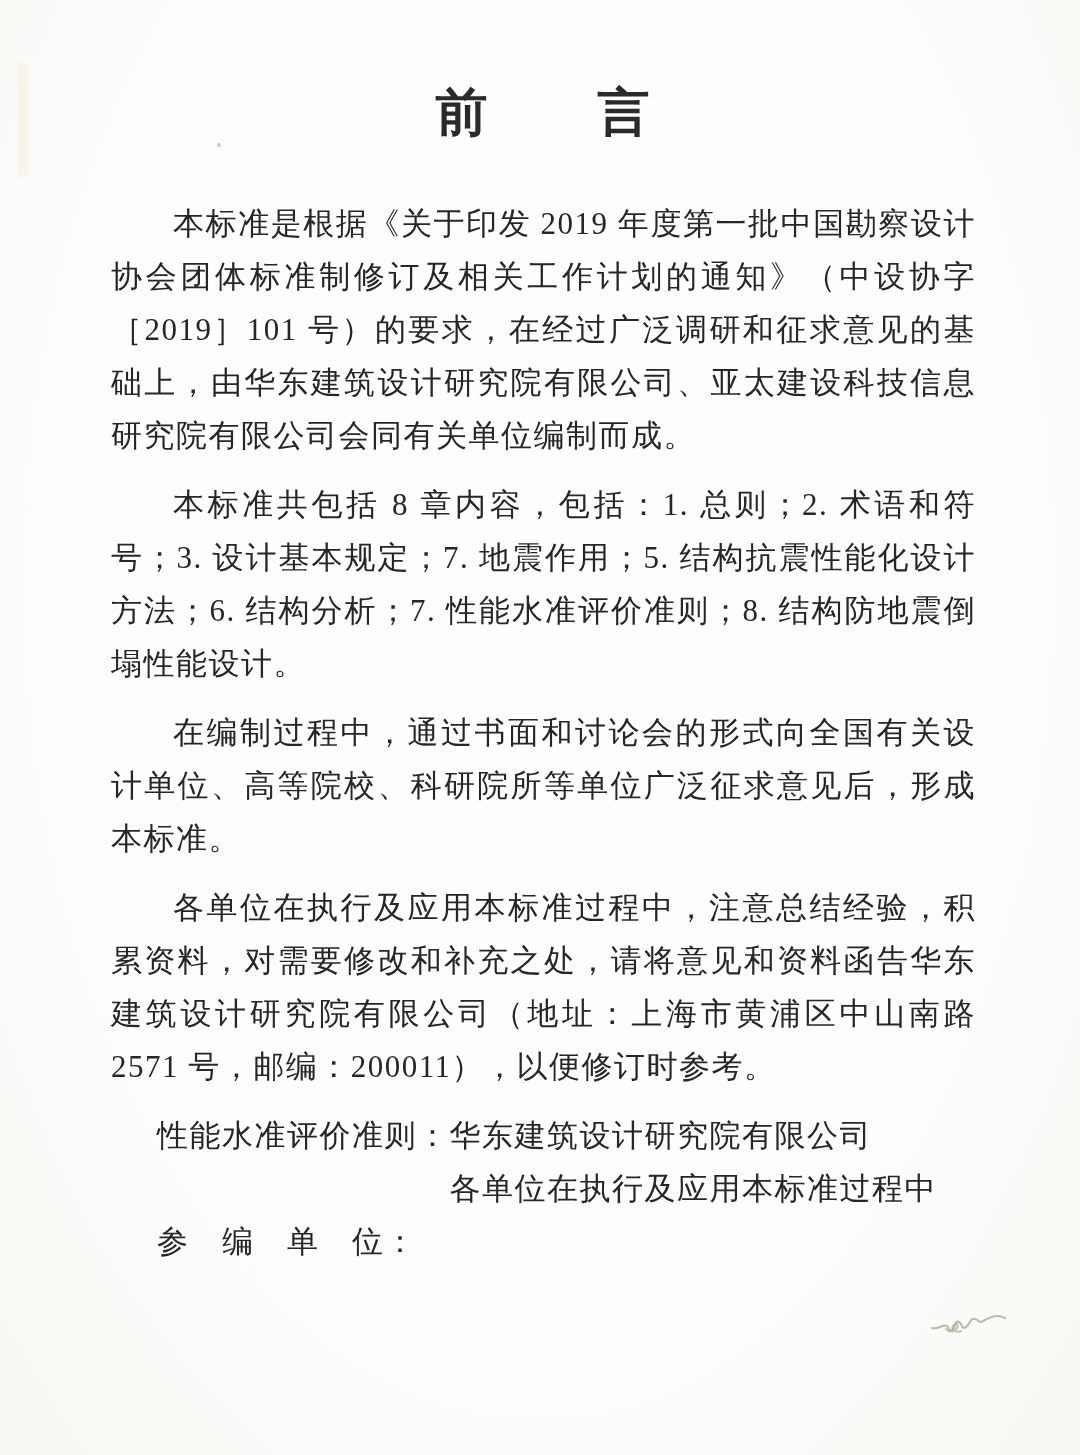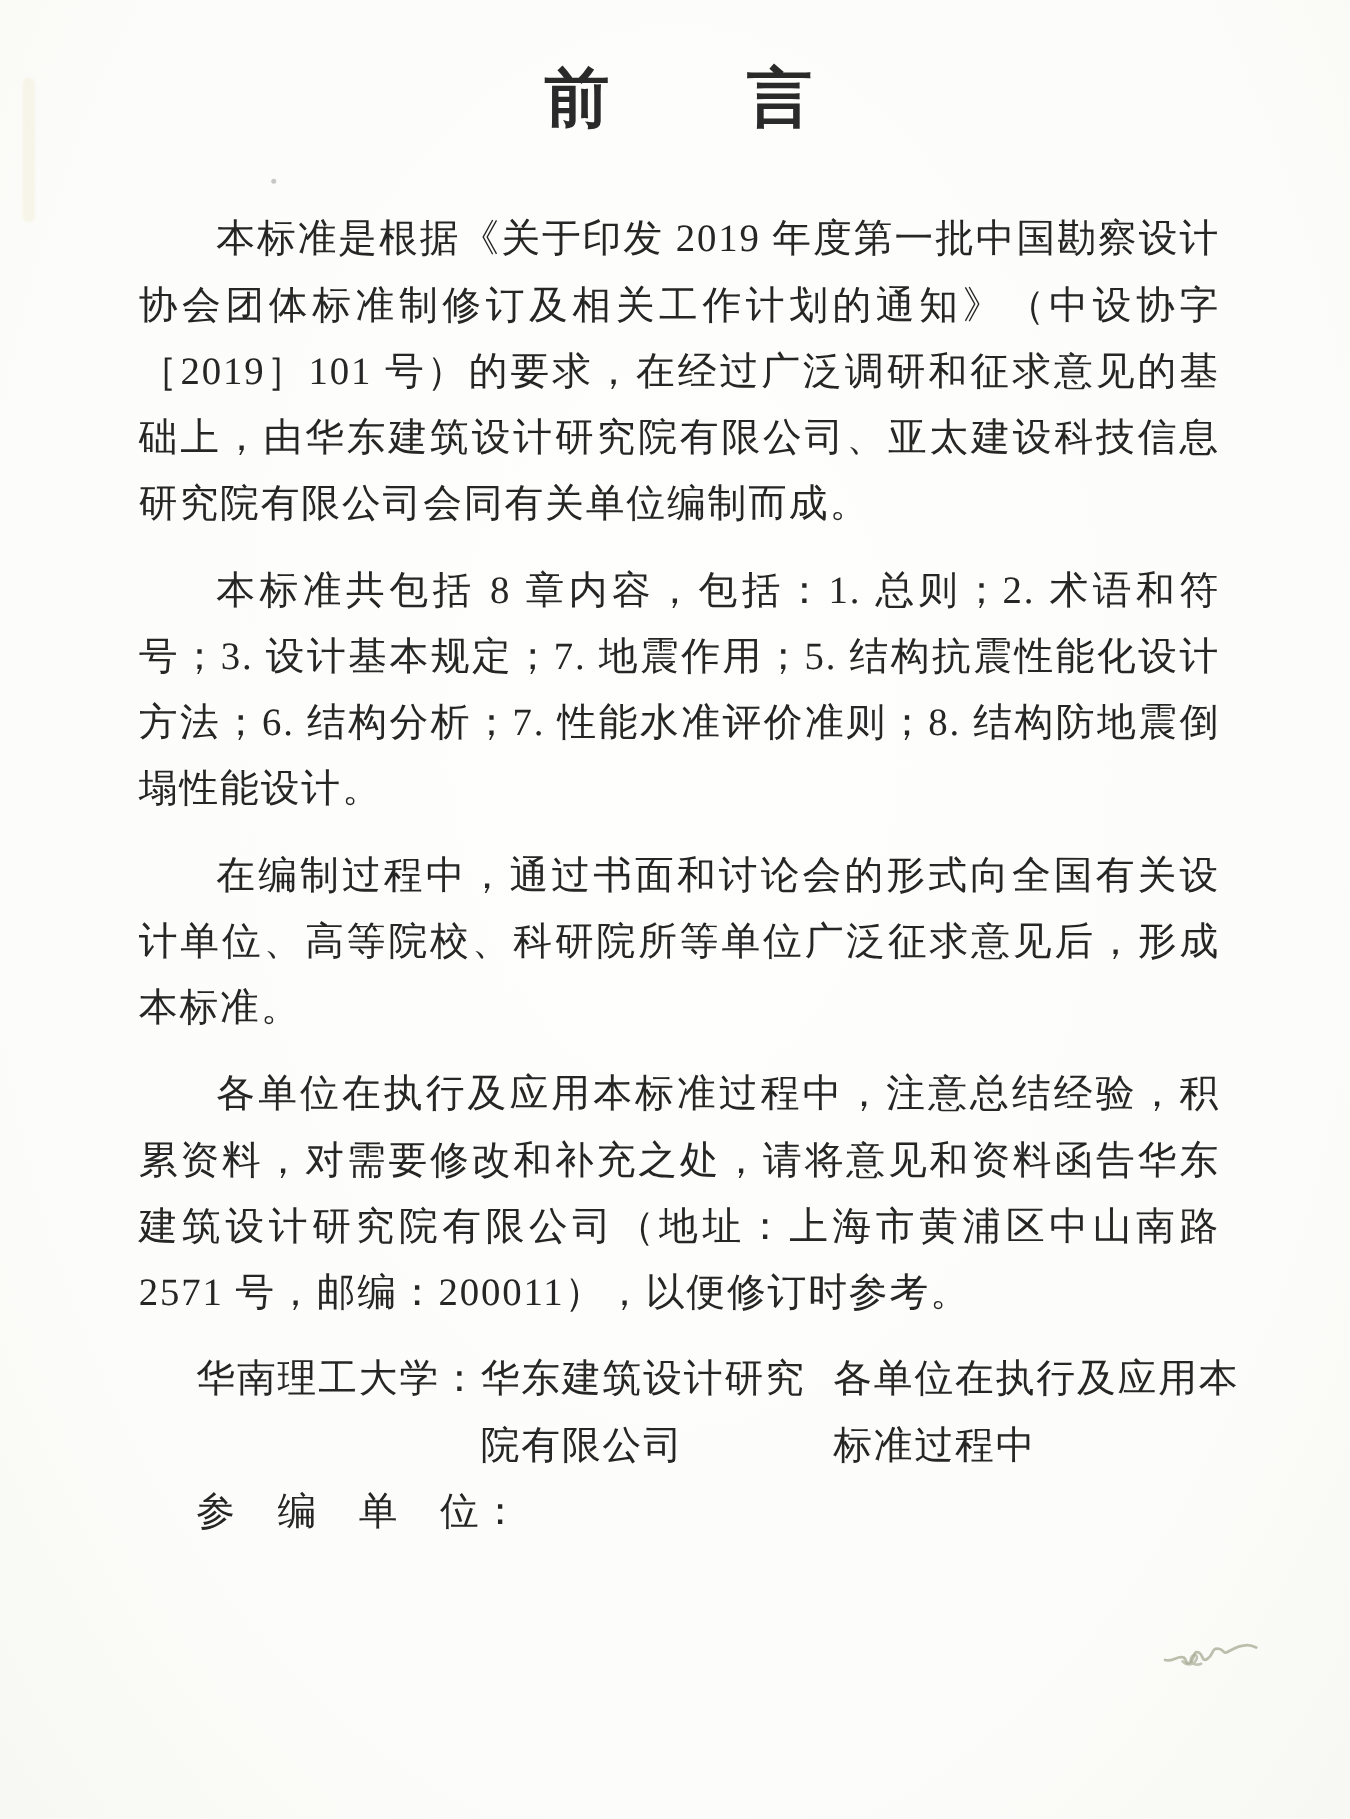--- a/index.html
+++ b/index.html
@@ -25,7 +25,7 @@
     top: 0;
   }
   .doc-title {
-    margin: 51px 0 0 0;
+    margin: 84px 0 0 0;
     text-align: center;
     font-size: 52px;
     font-weight: bold;

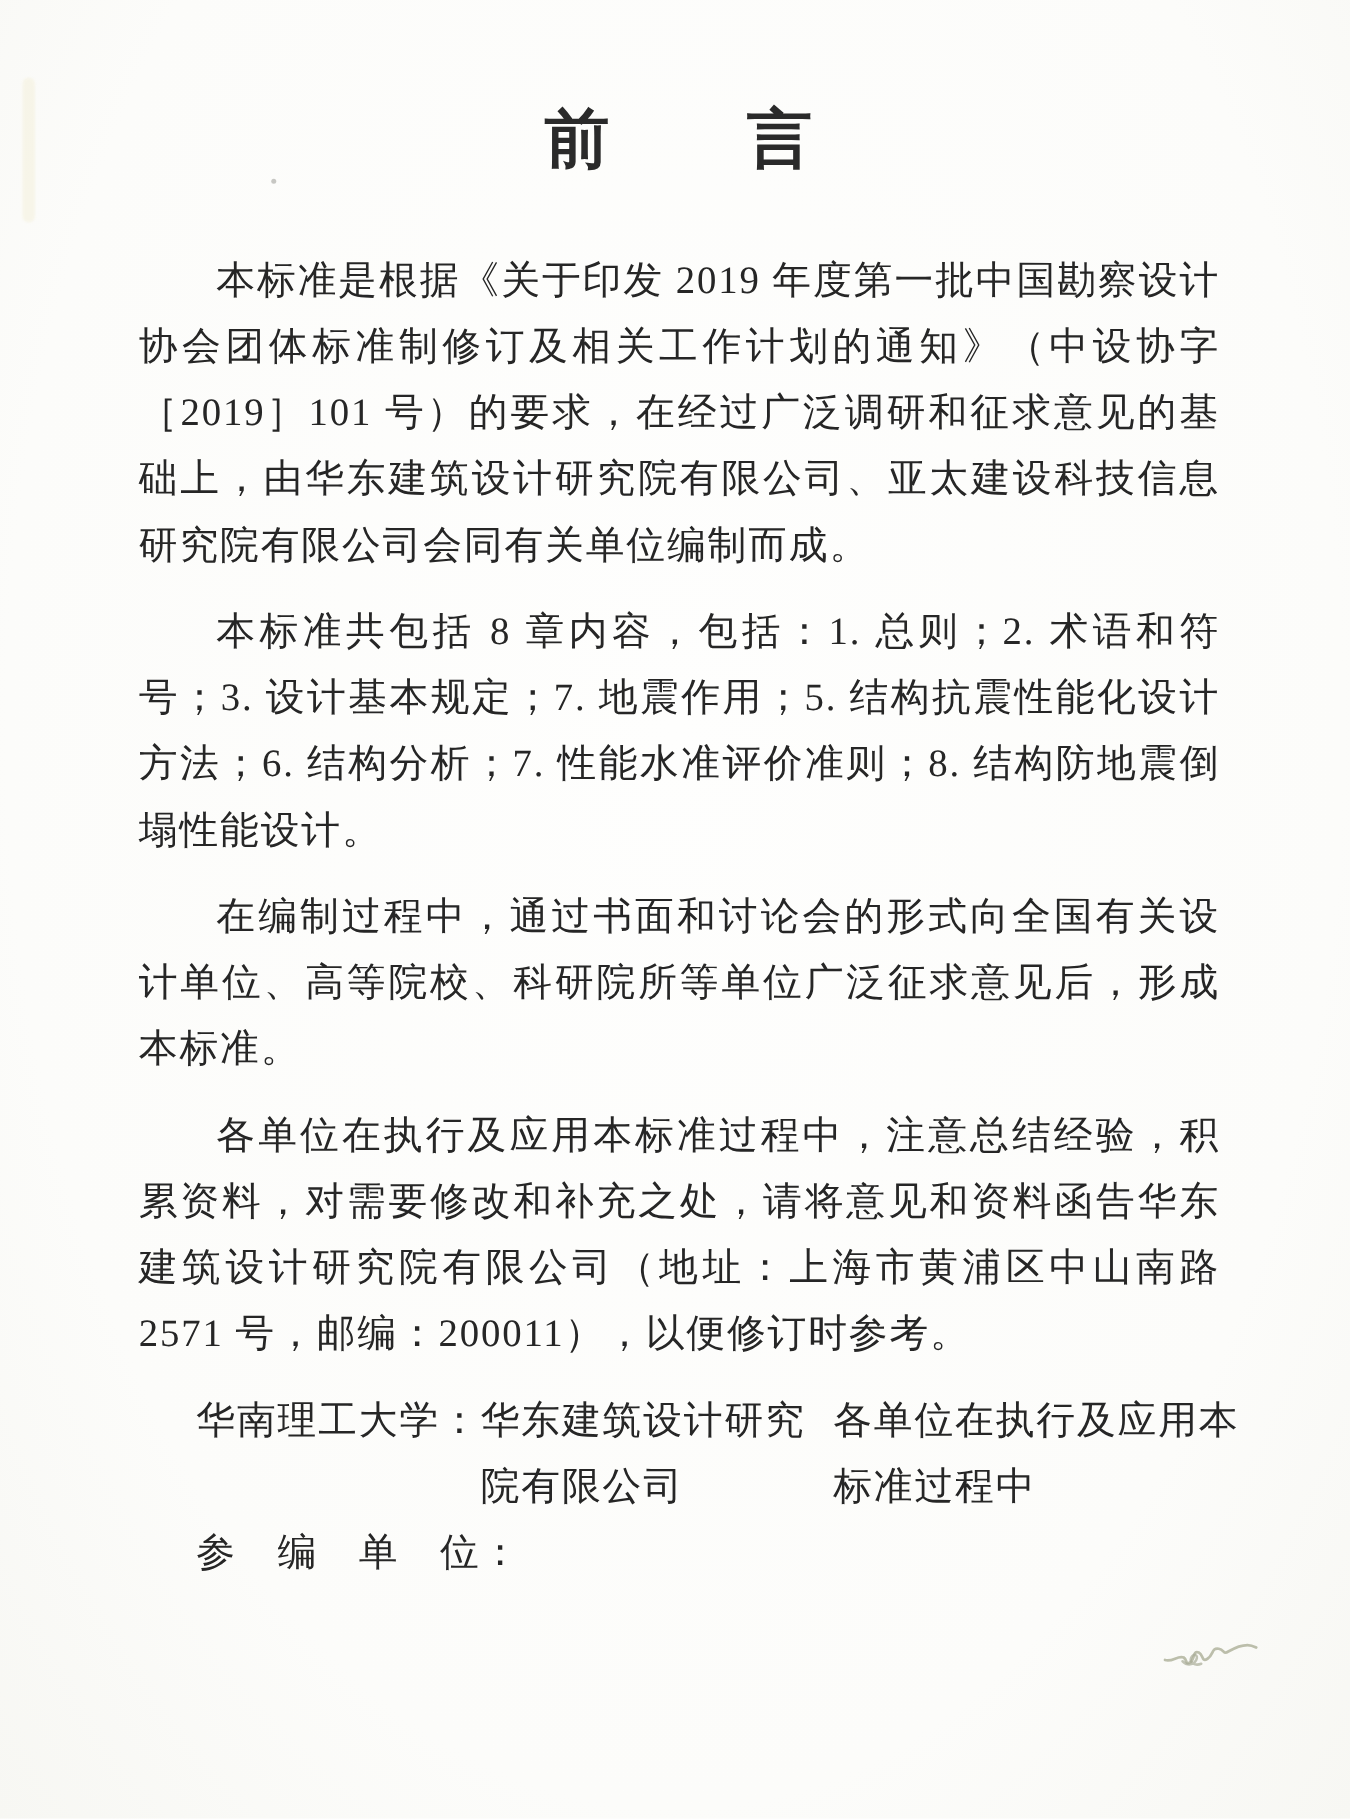--- a/index.html
+++ b/index.html
@@ -116,7 +116,7 @@
       <div class="org-section">
 
         <div class="org-row">
-          <span class="org-label">华南理工大学：</span>
+          <span class="org-label">性能水准评价准则：</span>
           <div class="org-list">
             <div>华东建筑设计研究院有限公司</div>
             <div>各单位在执行及应用本标准过程中</div>

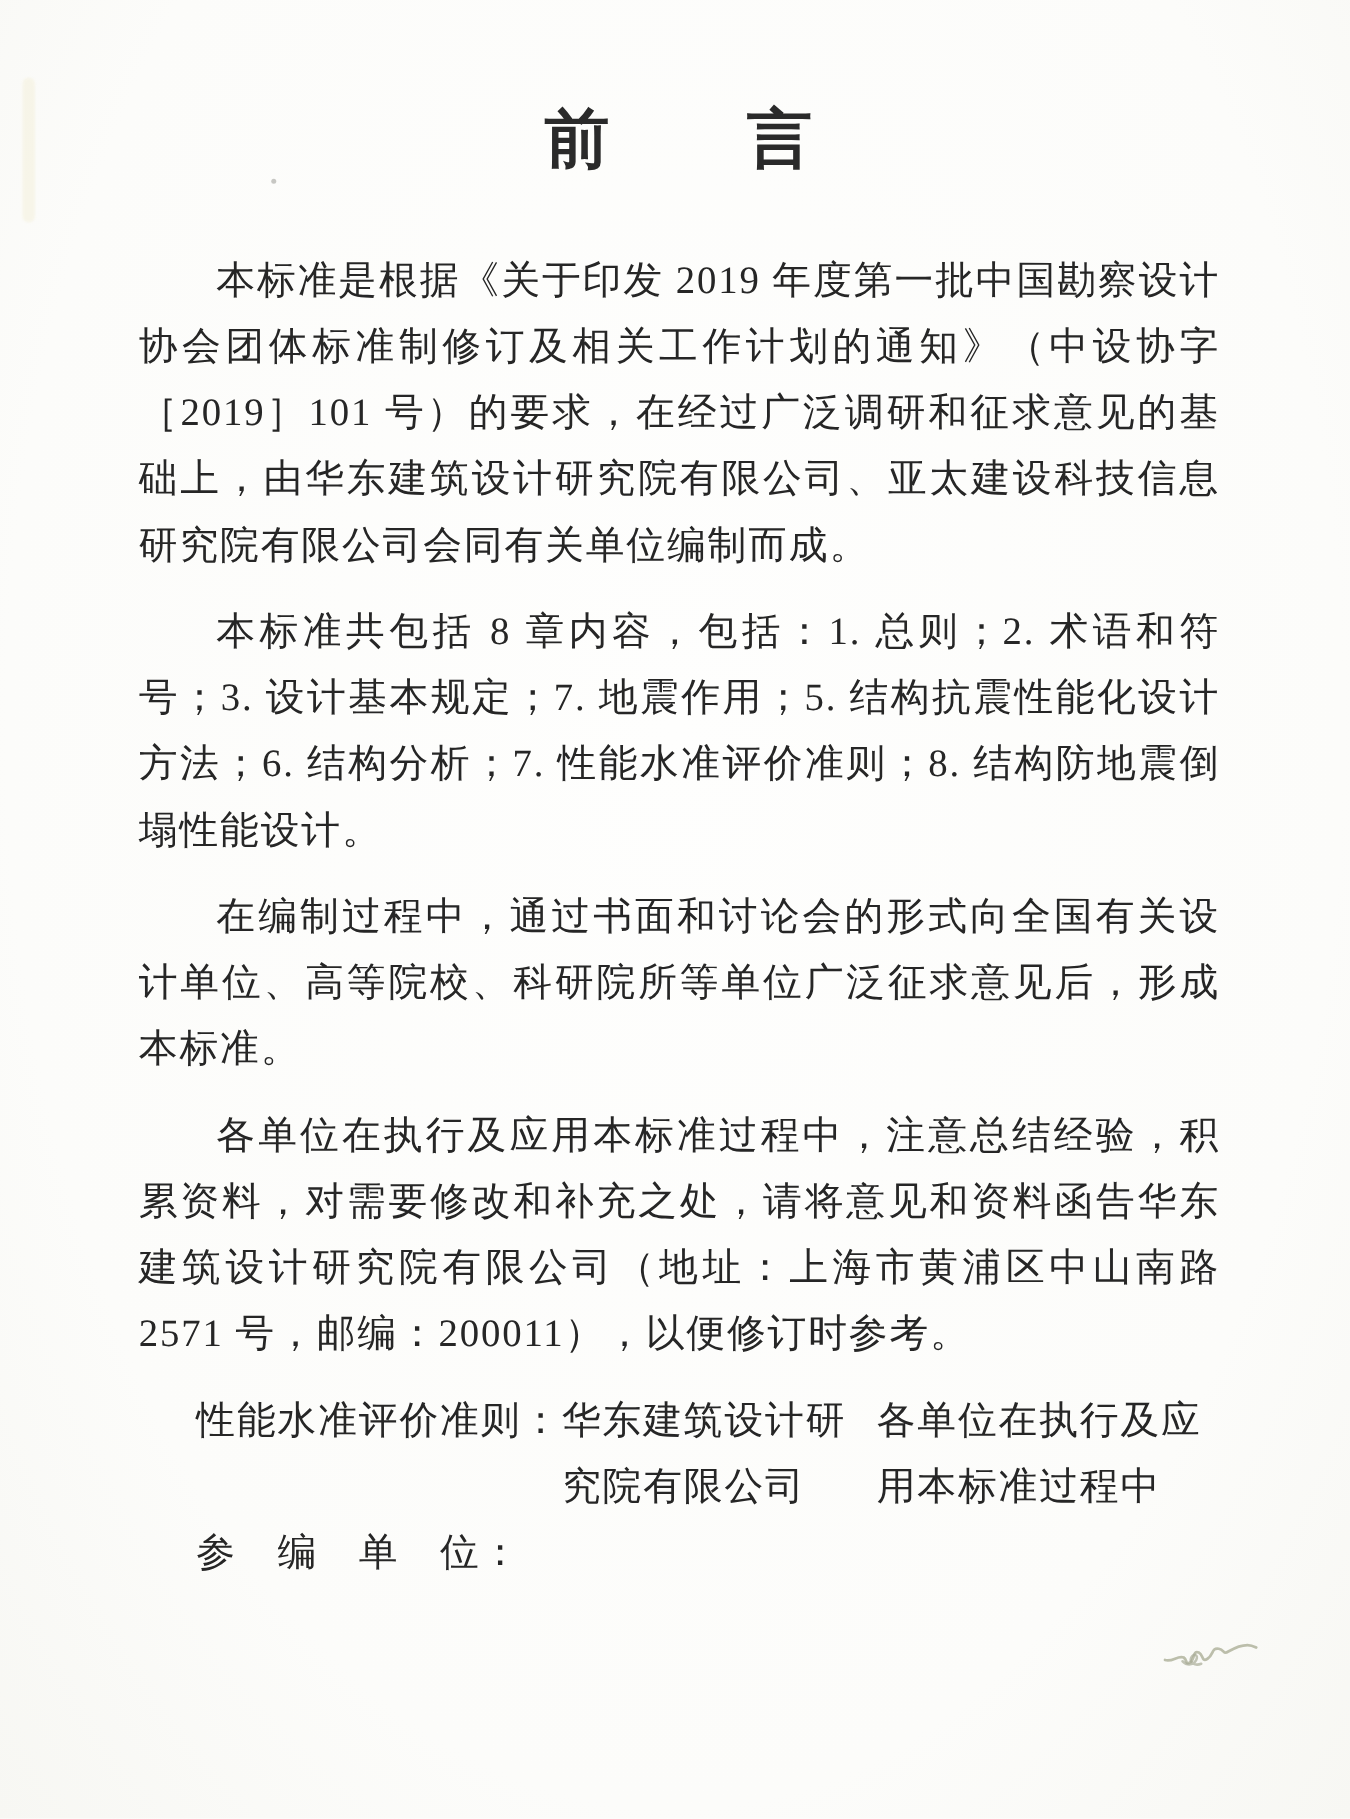--- a/index.html
+++ b/index.html
@@ -61,7 +61,7 @@
   }
   .org-list {
     display: flex;
-    flex-direction: row;
+    flex-direction: column;
   }
   
   .smudge {

